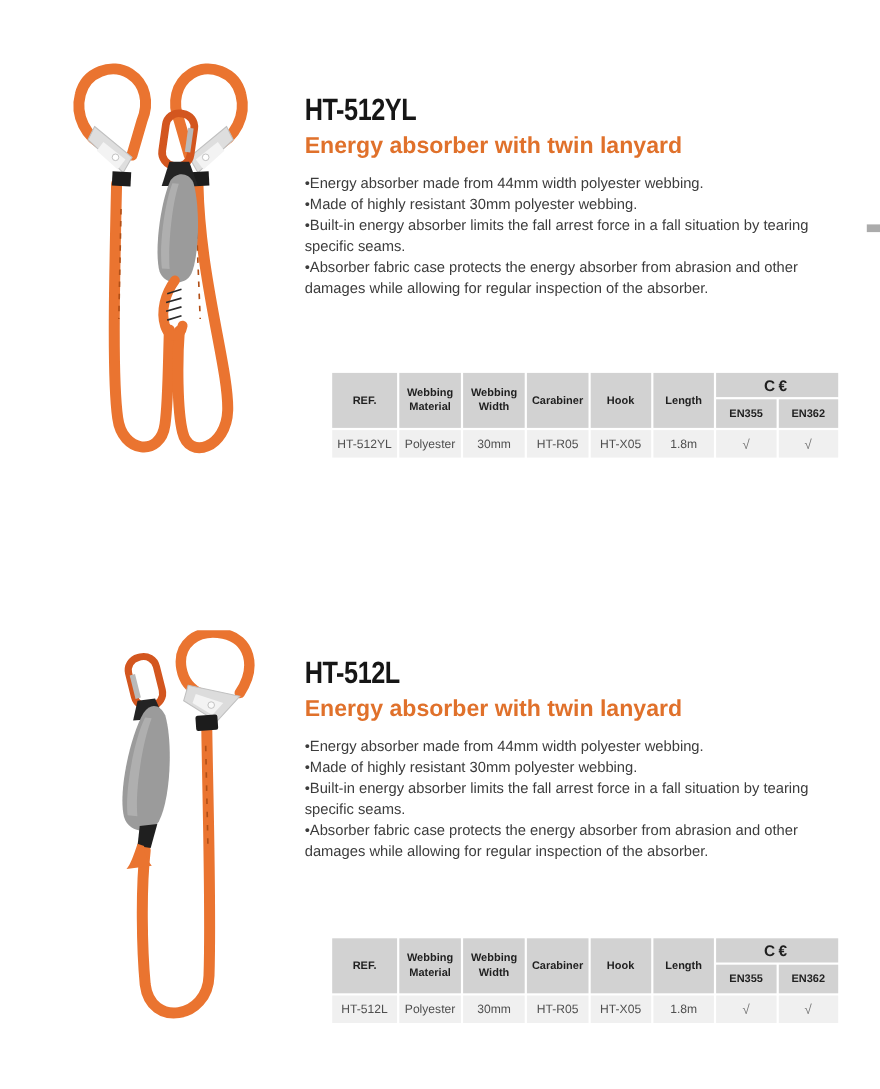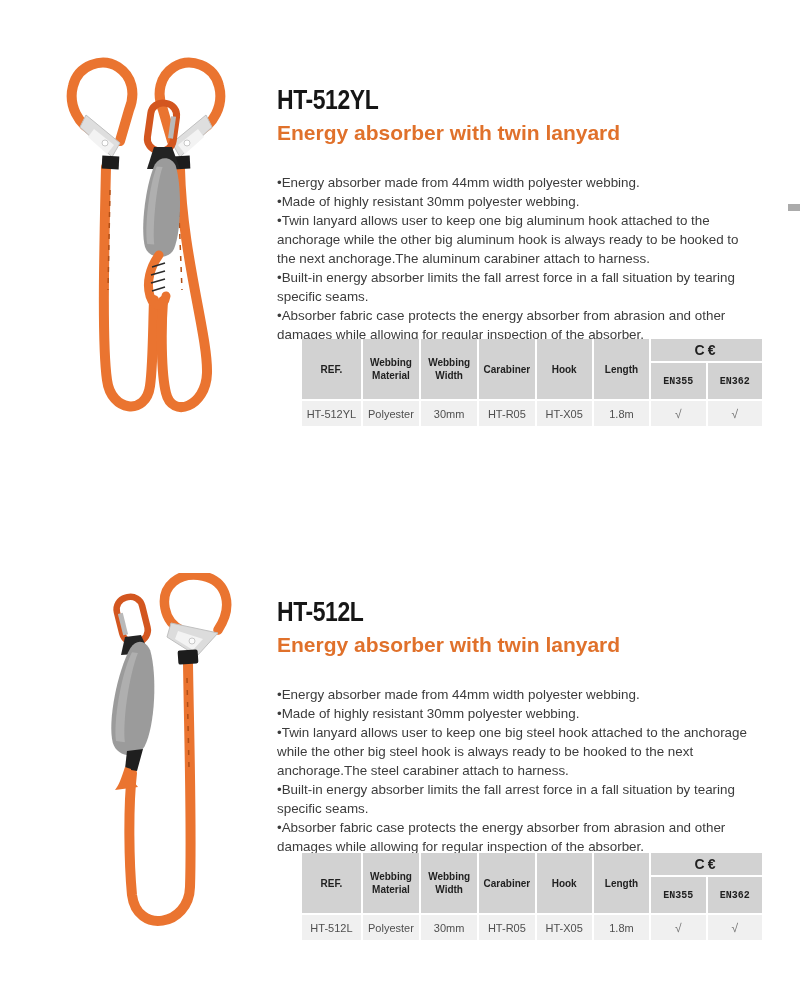--- a/index.html
+++ b/index.html
@@ -29,7 +29,7 @@
     font-weight: 700;
     color: #e0712b;
   }
-  .bullets { margin-top: 28px; }
+  .bullets { margin-top: 12px; }
   .bullets p {
     font-size: 13.4px;
     line-height: 19px;

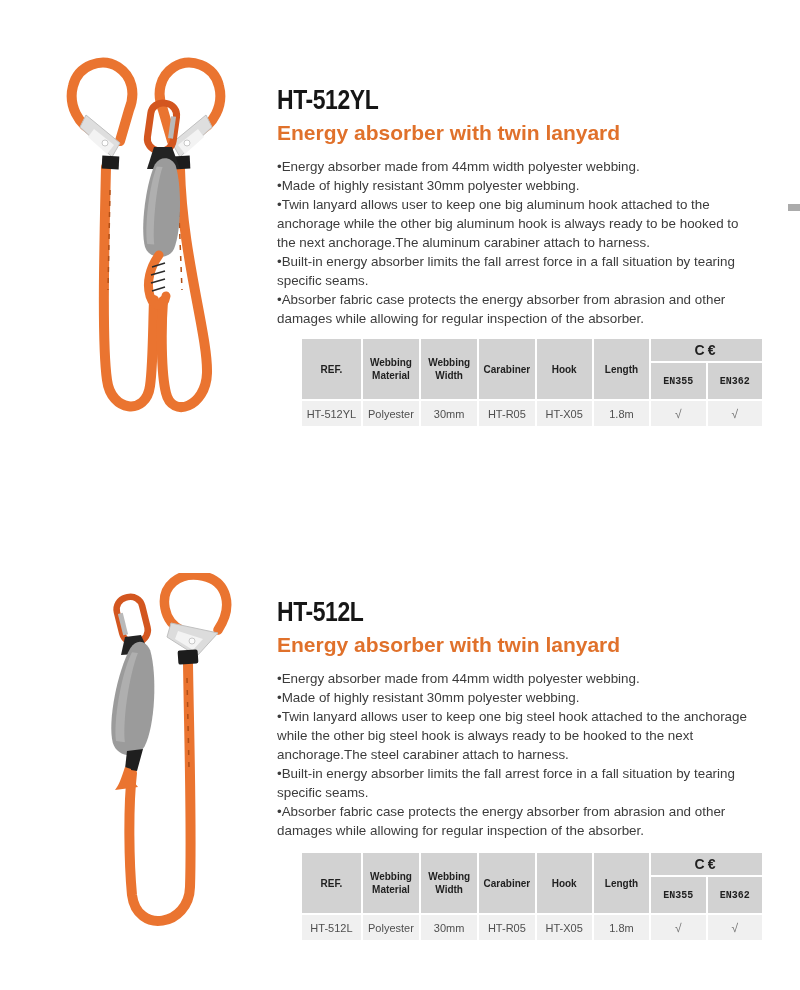--- a/index.html
+++ b/index.html
@@ -137,7 +137,6 @@
     <div class="bullets">
       <p>•Energy absorber made from 44mm width polyester webbing.</p>
       <p>•Made of highly resistant 30mm polyester webbing.</p>
-      <p>•Twin lanyard allows user to keep one big aluminum hook attached to the anchorage while the other big aluminum hook is always ready to be hooked to the next anchorage.The aluminum carabiner attach to harness.</p>
       <p>•Built-in energy absorber limits the fall arrest force in a fall situation by tearing specific seams.</p>
       <p>•Absorber fabric case protects the energy absorber from abrasion and other damages while allowing for regular inspection of the absorber.</p>
     </div>

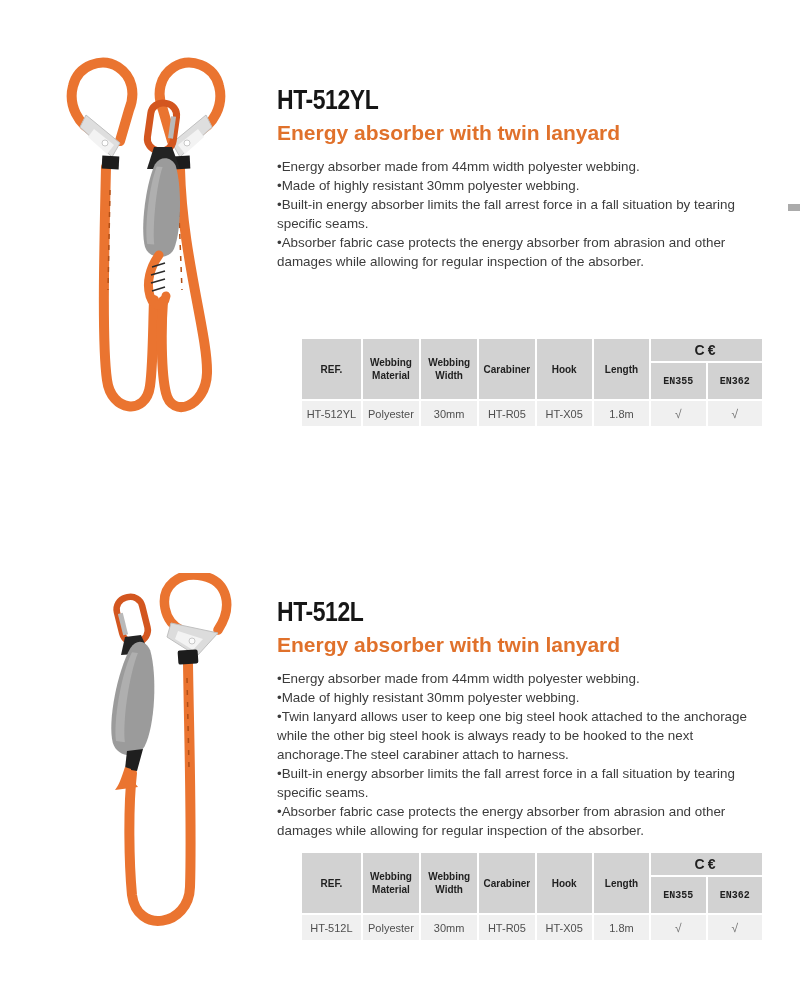--- a/index.html
+++ b/index.html
@@ -55,7 +55,7 @@
   }
   .spec th.h-main { height: 44px; }
   .spec th.h-ce { height: 21px; font-weight: 600; }
-  .spec th.h-en { height: 36px; font-family: Liberation Mono, monospace; }
+  .spec th.h-en { height: 26px; }
   .spec td {
     background: #f0f0f0;
     font-size: 11px;

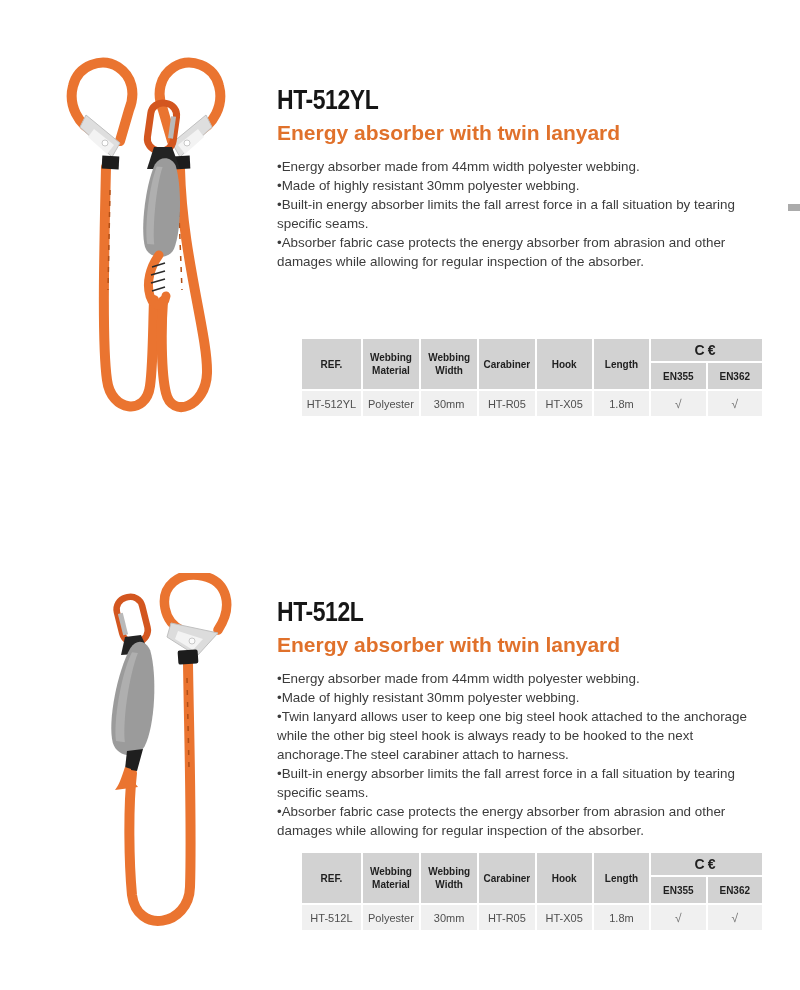--- a/index.html
+++ b/index.html
@@ -223,7 +223,6 @@
     <div class="bullets">
       <p>•Energy absorber made from 44mm width polyester webbing.</p>
       <p>•Made of highly resistant 30mm polyester webbing.</p>
-      <p>•Twin lanyard allows user to keep one big steel hook attached to the anchorage while the other big steel hook is always ready to be hooked to the next anchorage.The steel carabiner attach to harness.</p>
       <p>•Built-in energy absorber limits the fall arrest force in a fall situation by tearing specific seams.</p>
       <p>•Absorber fabric case protects the energy absorber from abrasion and other damages while allowing for regular inspection of the absorber.</p>
     </div>

